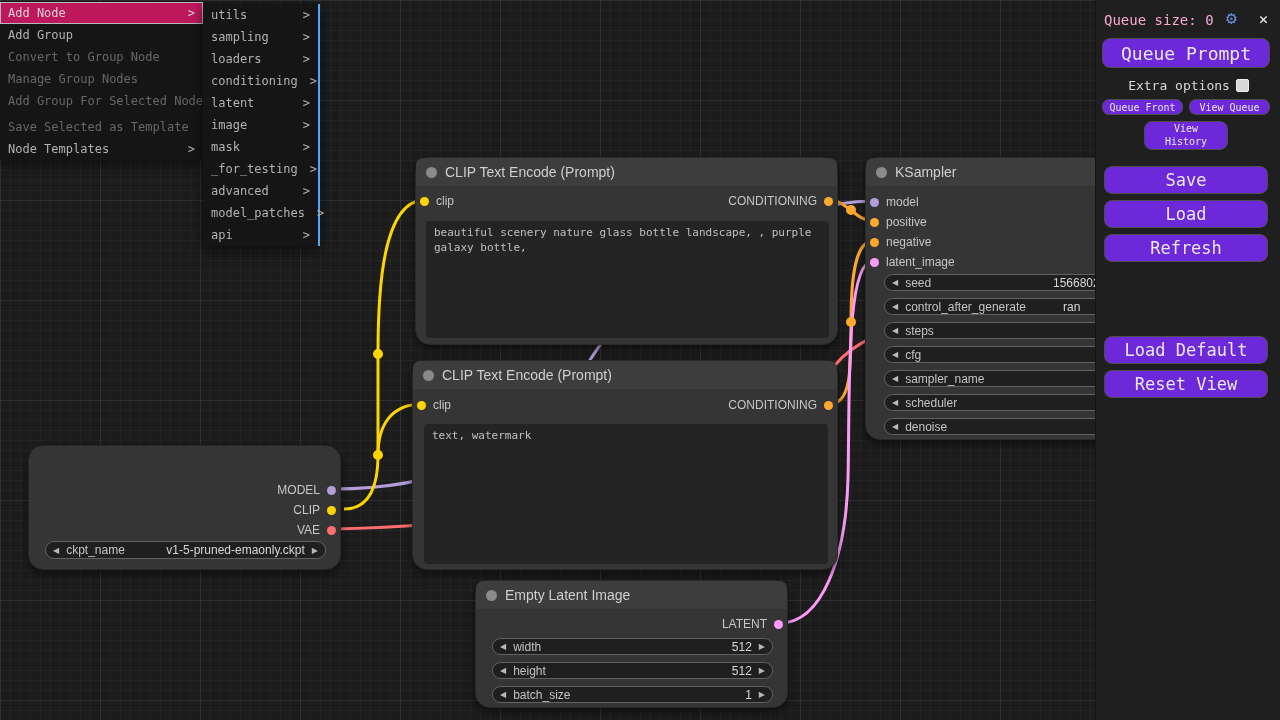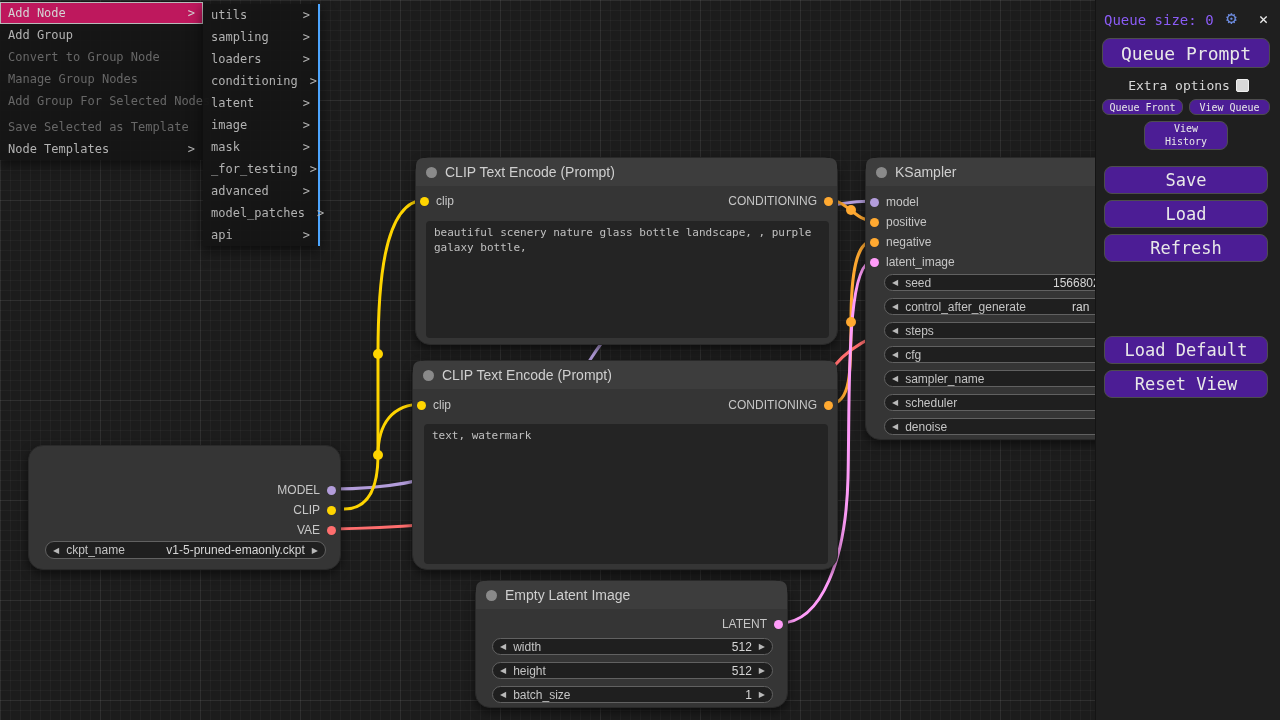--- a/index.html
+++ b/index.html
@@ -63,7 +63,7 @@
   #sidebar { position:absolute; left:1095px; top:0; width:185px; height:720px; background:#1f1f1f;
              z-index:20; border-left:1px solid #141414; color:#e4e4e4; }
   .sb-row-top { position:absolute; left:8px; top:10px; width:170px; height:20px; display:flex; align-items:center; }
-  .queue-size { font-size:14px; color:#8b5cf6; }
+  .queue-size { font-size:14px; color:#f9a8d4; }
   .gear { position:absolute; left:122px; top:-3px; font-size:18px; color:#6d8ce0; cursor:pointer; }
   .close-x { position:absolute; left:155px; top:0; font-size:15px; color:#ececec; cursor:pointer; }
   .sb-btn { position:absolute; background:#4c1d95; border:1px solid #4d4d4d; border-radius:8px;

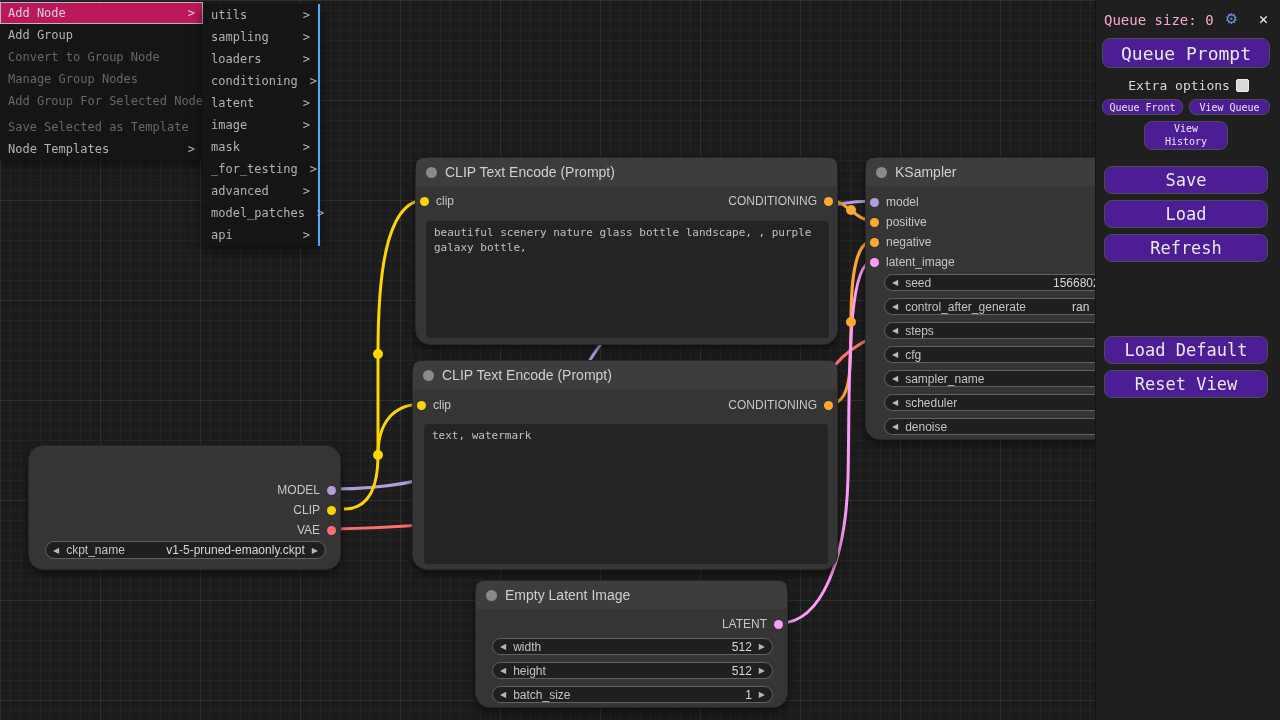--- a/index.html
+++ b/index.html
@@ -66,7 +66,7 @@
   .queue-size { font-size:14px; color:#f9a8d4; }
   .gear { position:absolute; left:122px; top:-3px; font-size:18px; color:#6d8ce0; cursor:pointer; }
   .close-x { position:absolute; left:155px; top:0; font-size:15px; color:#ececec; cursor:pointer; }
-  .sb-btn { position:absolute; background:#4c1d95; border:1px solid #4d4d4d; border-radius:8px;
+  .sb-btn { position:absolute; background:#6d28d9; border:1px solid #4d4d4d; border-radius:8px;
             color:#e8e8e8; display:flex; align-items:center; justify-content:center;
             font-family:"DejaVu Sans Mono", monospace; cursor:pointer; }
   .sb-big { left:8px; width:164px; height:28px; font-size:17px; }

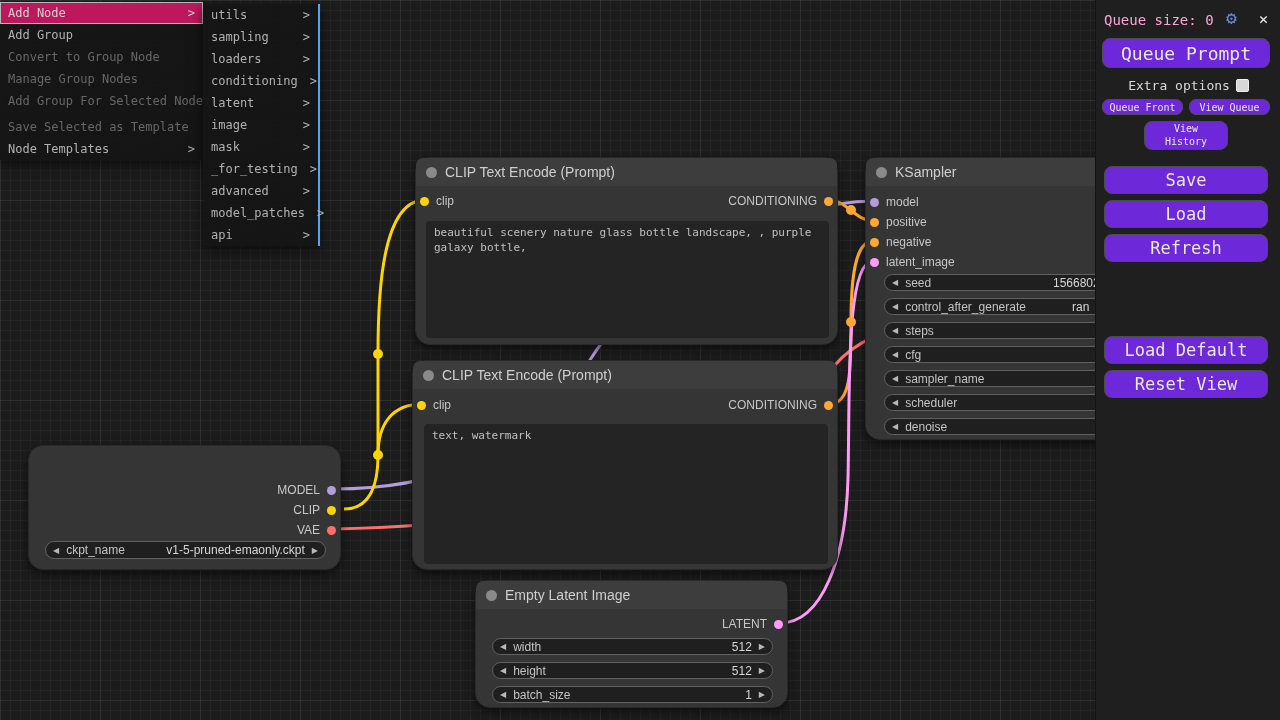--- a/index.html
+++ b/index.html
@@ -160,7 +160,7 @@
     <div class="widget" style="left:18px;top:140px;width:240px;">
       <span class="warrow">◀</span>
       <span class="wlabel">control_after_generate</span>
-      <span class="wvalue abs" style="left:187px;">ran</span>
+      <span class="wvalue abs" style="left:178px;">ran</span>
     </div>
     <div class="widget" style="left:18px;top:164px;width:240px;">
       <span class="warrow">◀</span>

